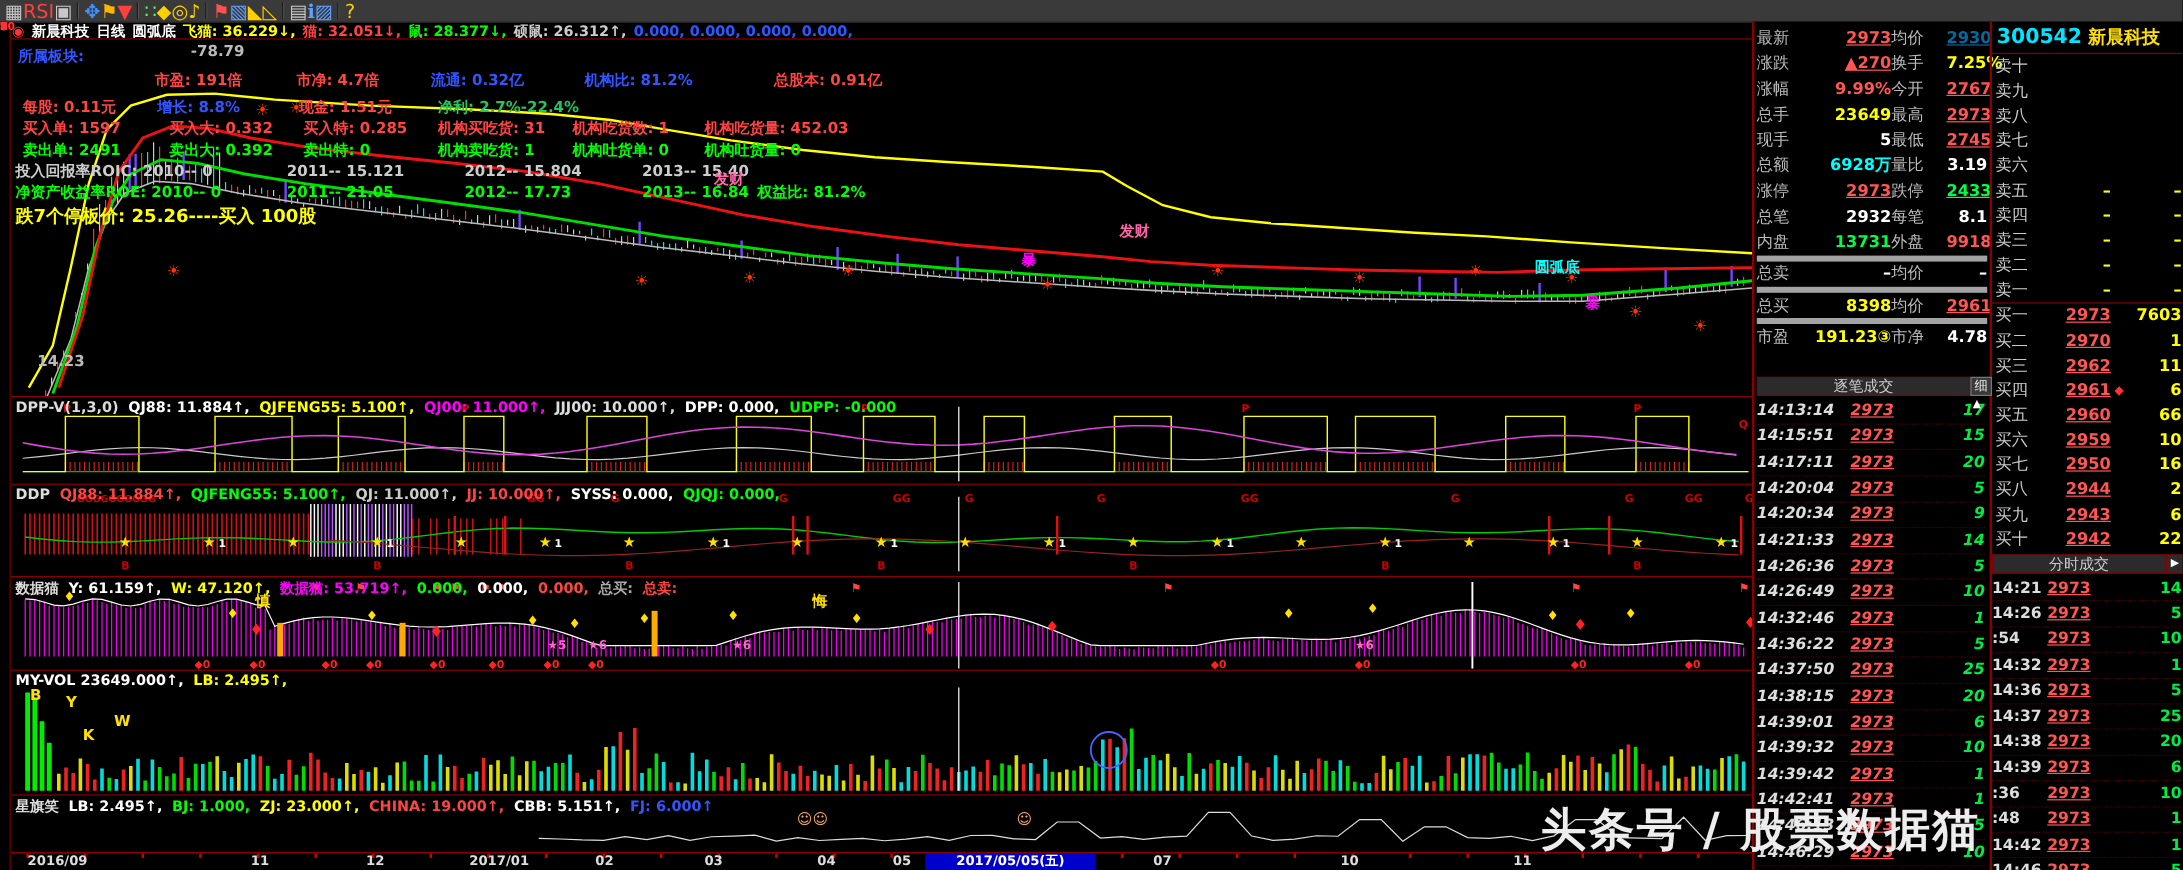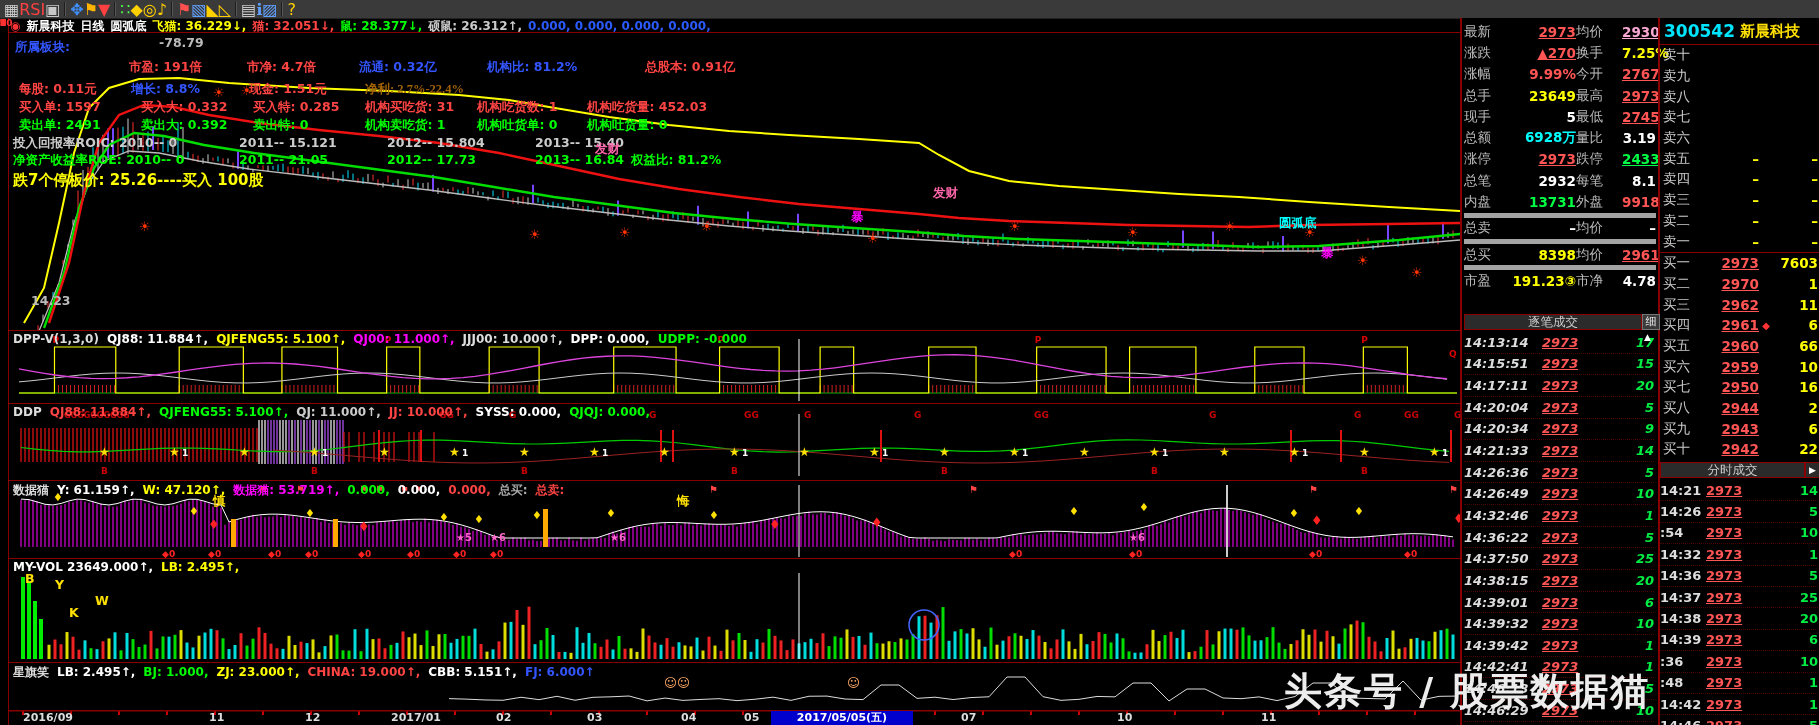--- a/index.html
+++ b/index.html
@@ -1584,7 +1584,7 @@
             <span class="lab">最新</span>
             <span class="val u" style="color: rgb(255, 85, 85);">2973</span>
             <span class="lab">均价</span>
-            <span class="val u" style="color: #f9a8d4; text-align: right;">2930</span>
+            <span class="val u" style="color: #0369a1; text-align: right;">2930</span>
           </div>
           <div class="qrow">
             <span class="lab">涨跌</span>

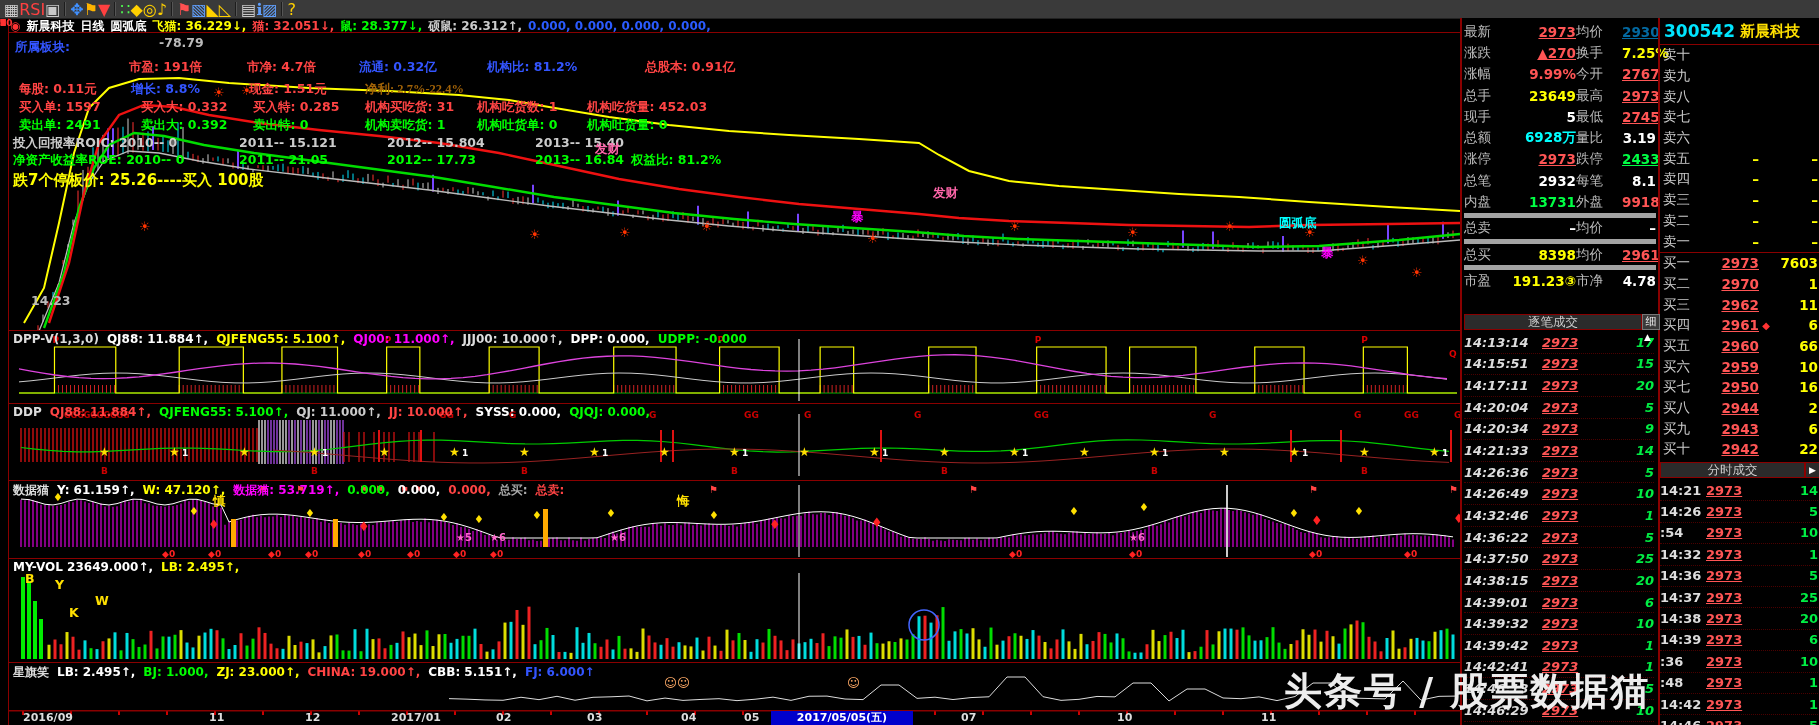--- a/index.html
+++ b/index.html
@@ -437,7 +437,7 @@
     <div>
         <div class="ovl" style="position: absolute; left: 6px; top: 6px;"><span style="color: rgb(51, 85, 255);">所属板块:</span></div>
         <div class="ovl" style="position: absolute; left: 120px; top: 26px;"><span style="color: rgb(255, 68, 68); min-width: 118px;">市盈: 191倍</span><span style="color: rgb(255, 68, 68); min-width: 112px;">市净: 4.7倍</span><span style="color: rgb(51, 85, 255); min-width: 128px;">流通: 0.32亿</span><span style="color: rgb(51, 85, 255); min-width: 158px;">机构比: 81.2%</span><span style="color: rgb(255, 68, 68);">总股本: 0.91亿</span></div>
-        <div class="ovl" style="position: absolute; left: 10px; top: 48px;"><span style="color: rgb(255, 68, 68); min-width: 112px;">每股: 0.11元</span><span style="color: rgb(51, 85, 255); min-width: 118px;">增长: 8.8%</span><span style="color: rgb(255, 68, 68); min-width: 116px;">现金: 1.51元</span><span style="color: #a16207; font-family: Liberation Serif, serif;">净利: 2.7%-22.4%</span></div>
+        <div class="ovl" style="position: absolute; left: 10px; top: 48px;"><span style="color: rgb(255, 68, 68); min-width: 112px;">每股: 0.11元</span><span style="color: rgb(51, 85, 255); min-width: 118px;">增长: 8.8%</span><span style="color: rgb(255, 68, 68); min-width: 116px;">现金: 1.51元</span><span style="color: #22c55e;">净利: 2.7%-22.4%</span></div>
         <div class="ovl" style="position: absolute; left: 10px; top: 66px;"><span style="color: rgb(255, 68, 68); min-width: 122px;">买入单: 1597</span><span style="color: rgb(255, 68, 68); min-width: 112px;">买入大: 0.332</span><span style="color: rgb(255, 68, 68); min-width: 112px;">买入特: 0.285</span><span style="color: rgb(255, 68, 68); min-width: 112px;">机构买吃货: 31</span><span style="color: rgb(255, 68, 68); min-width: 110px;">机构吃货数: 1</span><span style="color: rgb(255, 68, 68);">机构吃货量: 452.03</span></div>
         <div class="ovl" style="position: absolute; left: 10px; top: 84px;"><span style="color: rgb(0, 255, 0); min-width: 122px;">卖出单: 2491</span><span style="color: rgb(0, 255, 0); min-width: 112px;">卖出大: 0.392</span><span style="color: rgb(0, 255, 0); min-width: 112px;">卖出特: 0</span><span style="color: rgb(0, 255, 0); min-width: 112px;">机构卖吃货: 1</span><span style="color: rgb(0, 255, 0); min-width: 110px;">机构吐货单: 0</span><span style="color: rgb(0, 255, 0);">机构吐货量: 0</span></div>
         <div class="ovl" style="position: absolute; left: 4px; top: 102px;"><span style="color: rgb(204, 204, 204); min-width: 226px;">投入回报率ROIC: 2010-- 0</span><span style="color: rgb(204, 204, 204); min-width: 148px;">2011-- 15.121</span><span style="color: rgb(204, 204, 204); min-width: 148px;">2012-- 15.804</span><span style="color: rgb(204, 204, 204);">2013-- 15.40</span></div>

